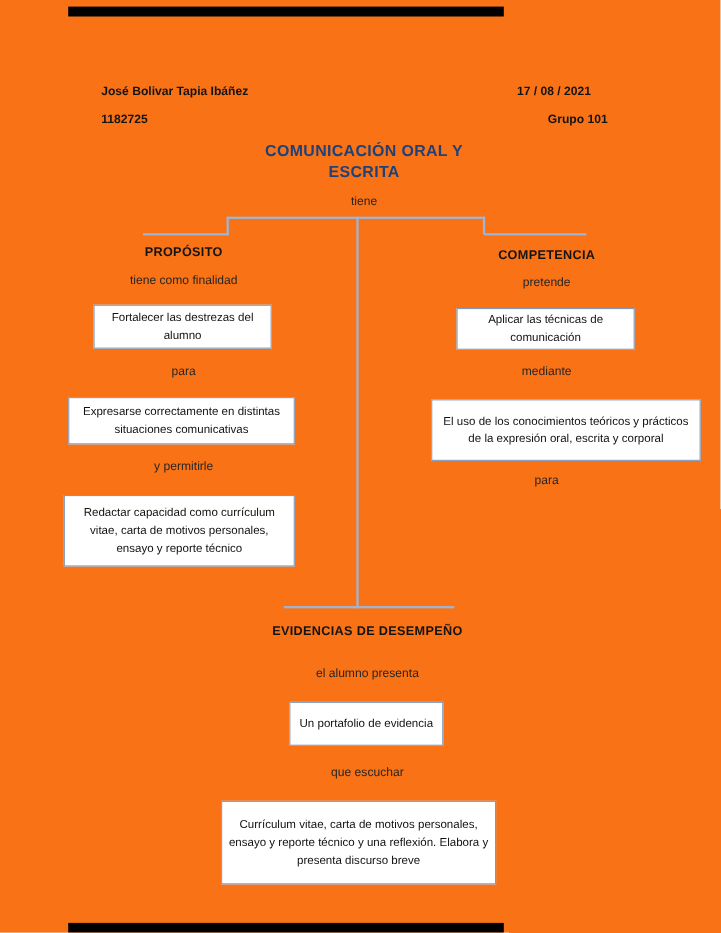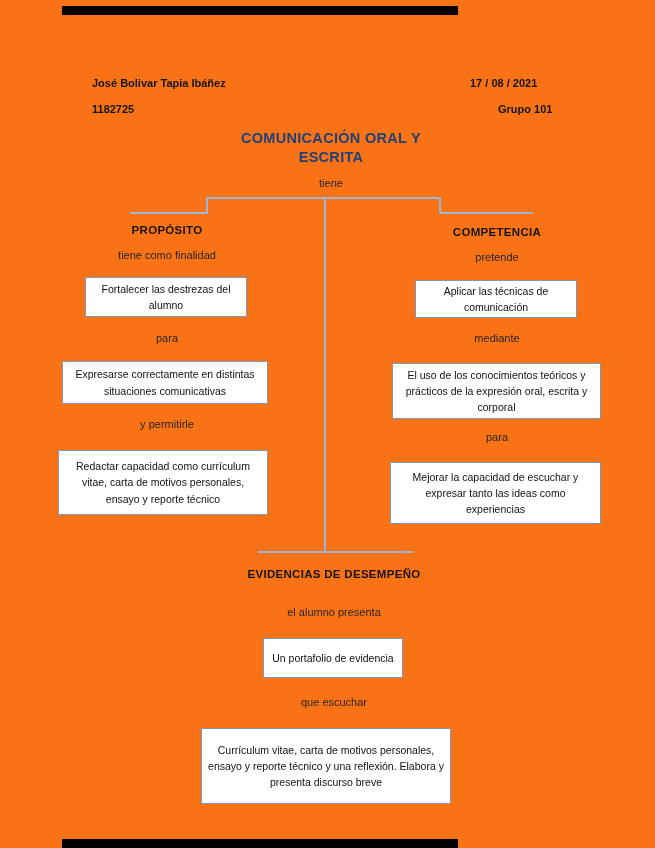--- a/index.html
+++ b/index.html
@@ -56,7 +56,7 @@
   .box-l2{left:62px;top:361px;width:206px;height:43px;}
   .box-l3{left:58px;top:450px;width:210px;height:65px;}
   .box-r1{left:415px;top:280px;width:162px;height:38px;}
-  .box-r2{left:392px;top:363px;width:209px;height:56px;}
+  .box-r2{left:392px;top:363px;width:245px;height:56px;}
   .box-r3{left:390px;top:462px;width:211px;height:62px;}
   .box-b1{left:263px;top:638px;width:140px;height:40px;}
   .box-b2{left:201px;top:728px;width:250px;height:76px;}

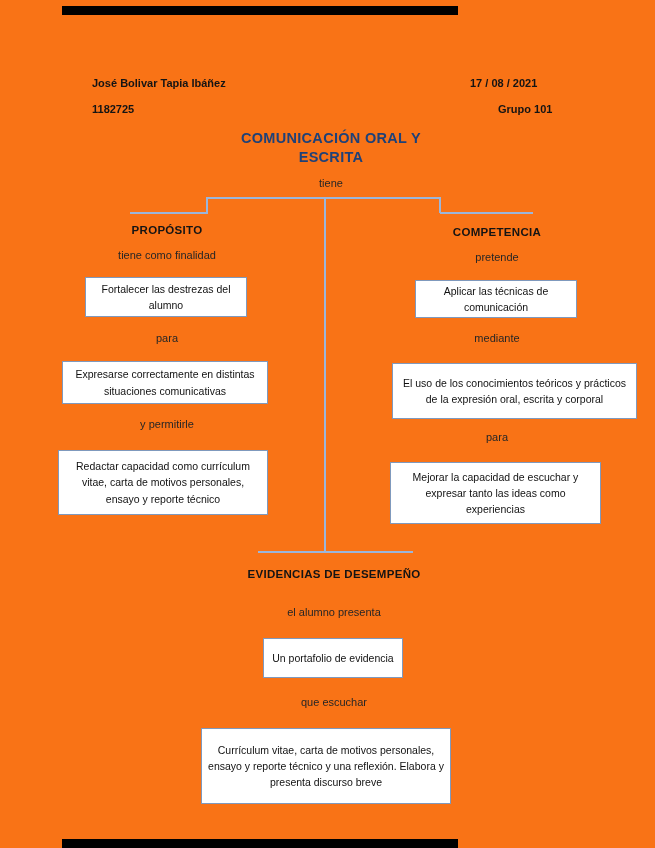--- a/index.html
+++ b/index.html
@@ -99,7 +99,6 @@
   <div class="lbl lbl-mediante">mediante</div>
   <div class="box box-r2">El uso de los conocimientos teóricos y prácticos de la expresión oral, escrita y corporal</div>
   <div class="lbl lbl-para-r">para</div>
-  <div class="box box-r3">Mejorar la capacidad de escuchar y expresar tanto las ideas como experiencias</div>
 
   <div class="hd hd-evidencias">EVIDENCIAS DE DESEMPEÑO</div>
   <div class="lbl lbl-presenta">el alumno presenta</div>

